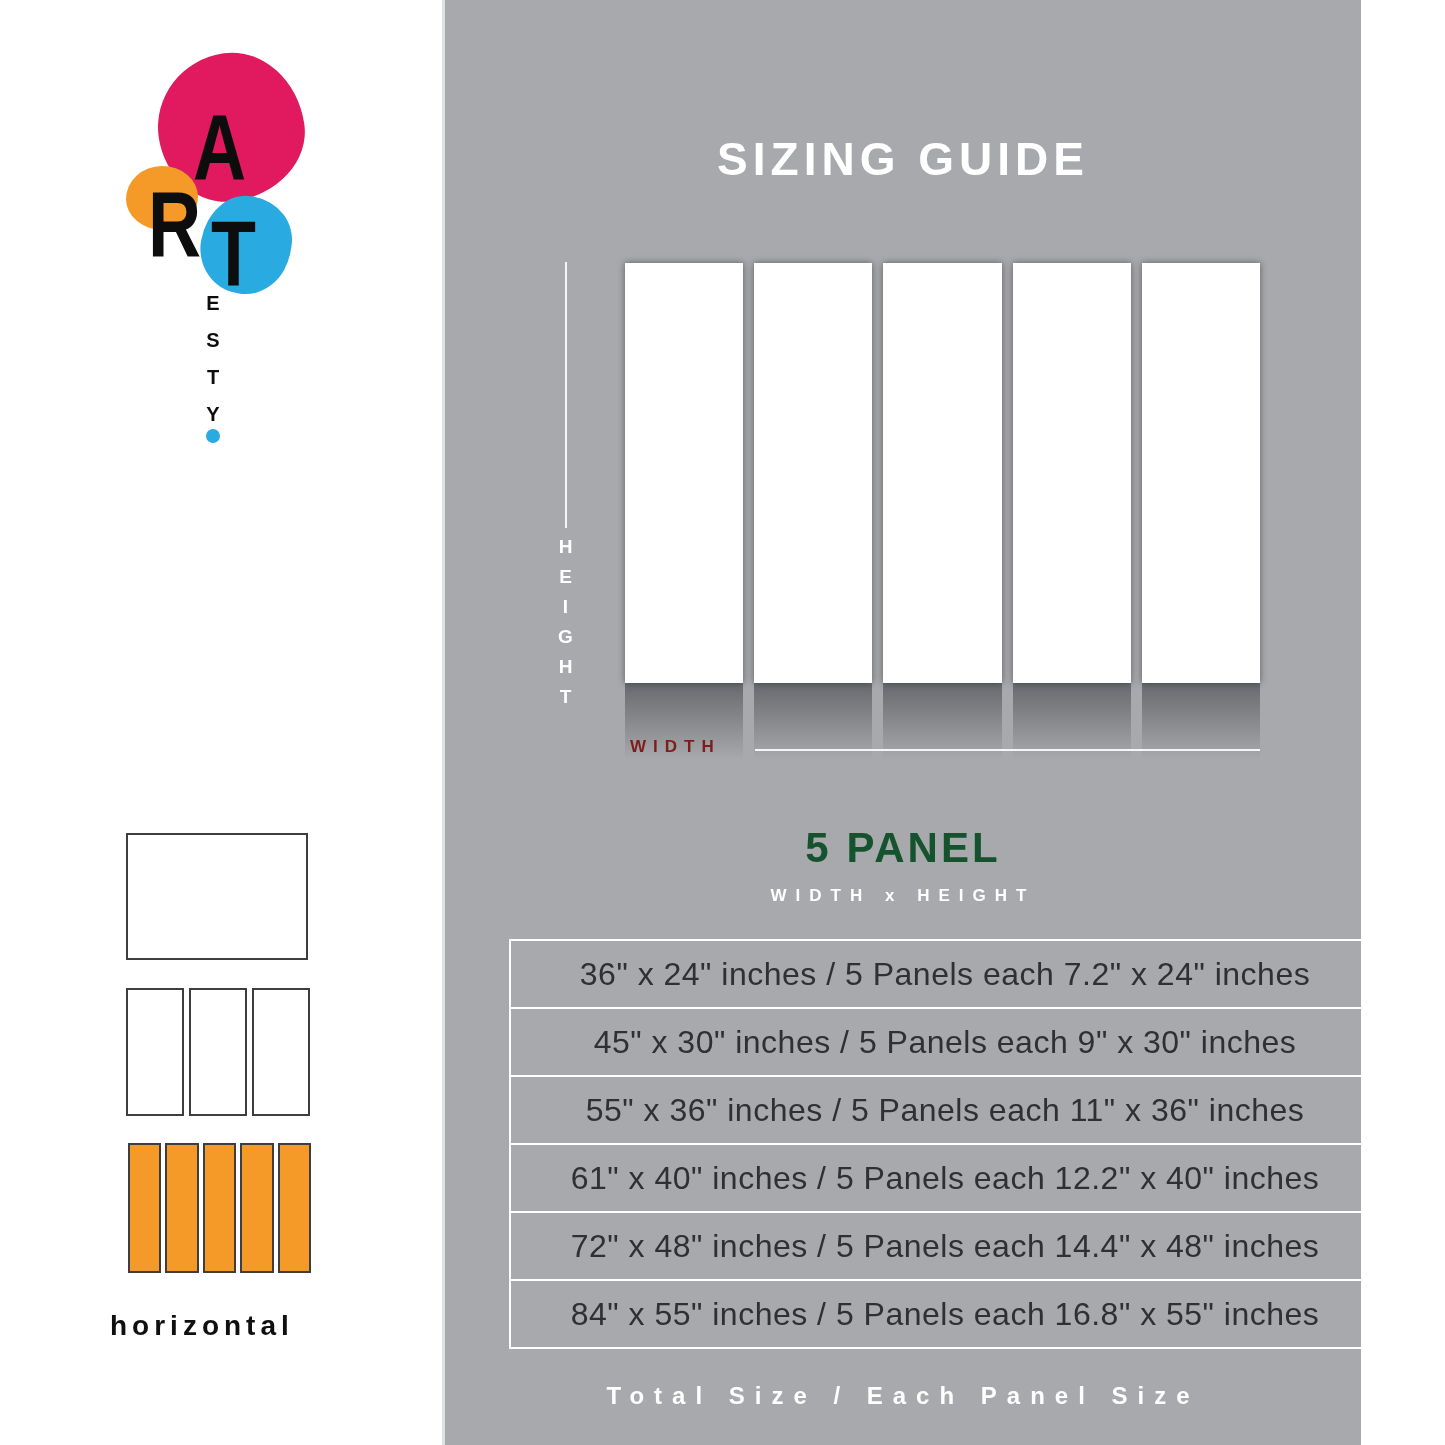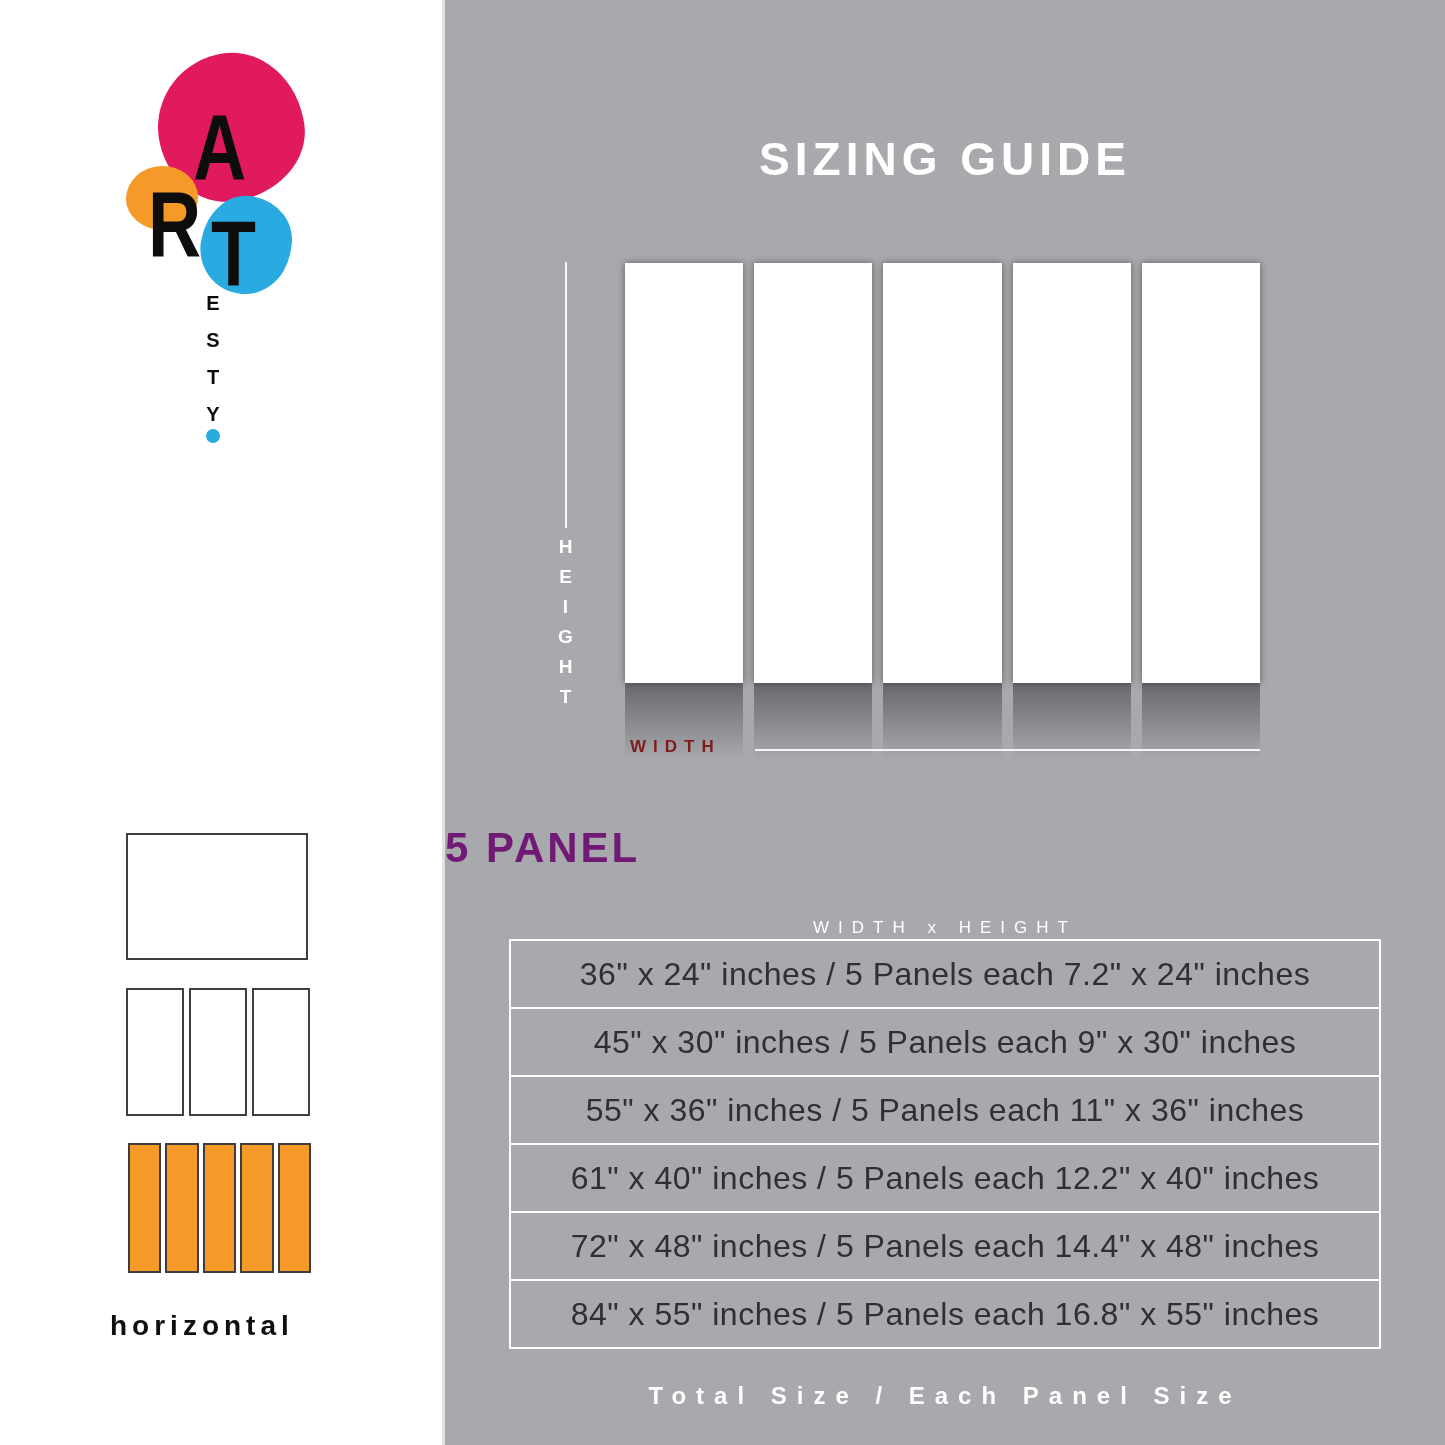--- a/index.html
+++ b/index.html
@@ -38,7 +38,7 @@
     color:#0f0f10;font-size:28px;font-weight:700;letter-spacing:5px;}
 
   
-  .right-col{position:absolute;left:445px;top:0;width:1000px;height:1445px;background:#a7a9ac;}
+  .right-col{position:absolute;left:445px;top:0;width:916px;height:1445px;background:#a7a9ac;}
   .page-title{position:absolute;left:0;right:0;top:132px;text-align:center;color:#ffffff;
     font-size:46px;font-weight:700;letter-spacing:5px;}
 

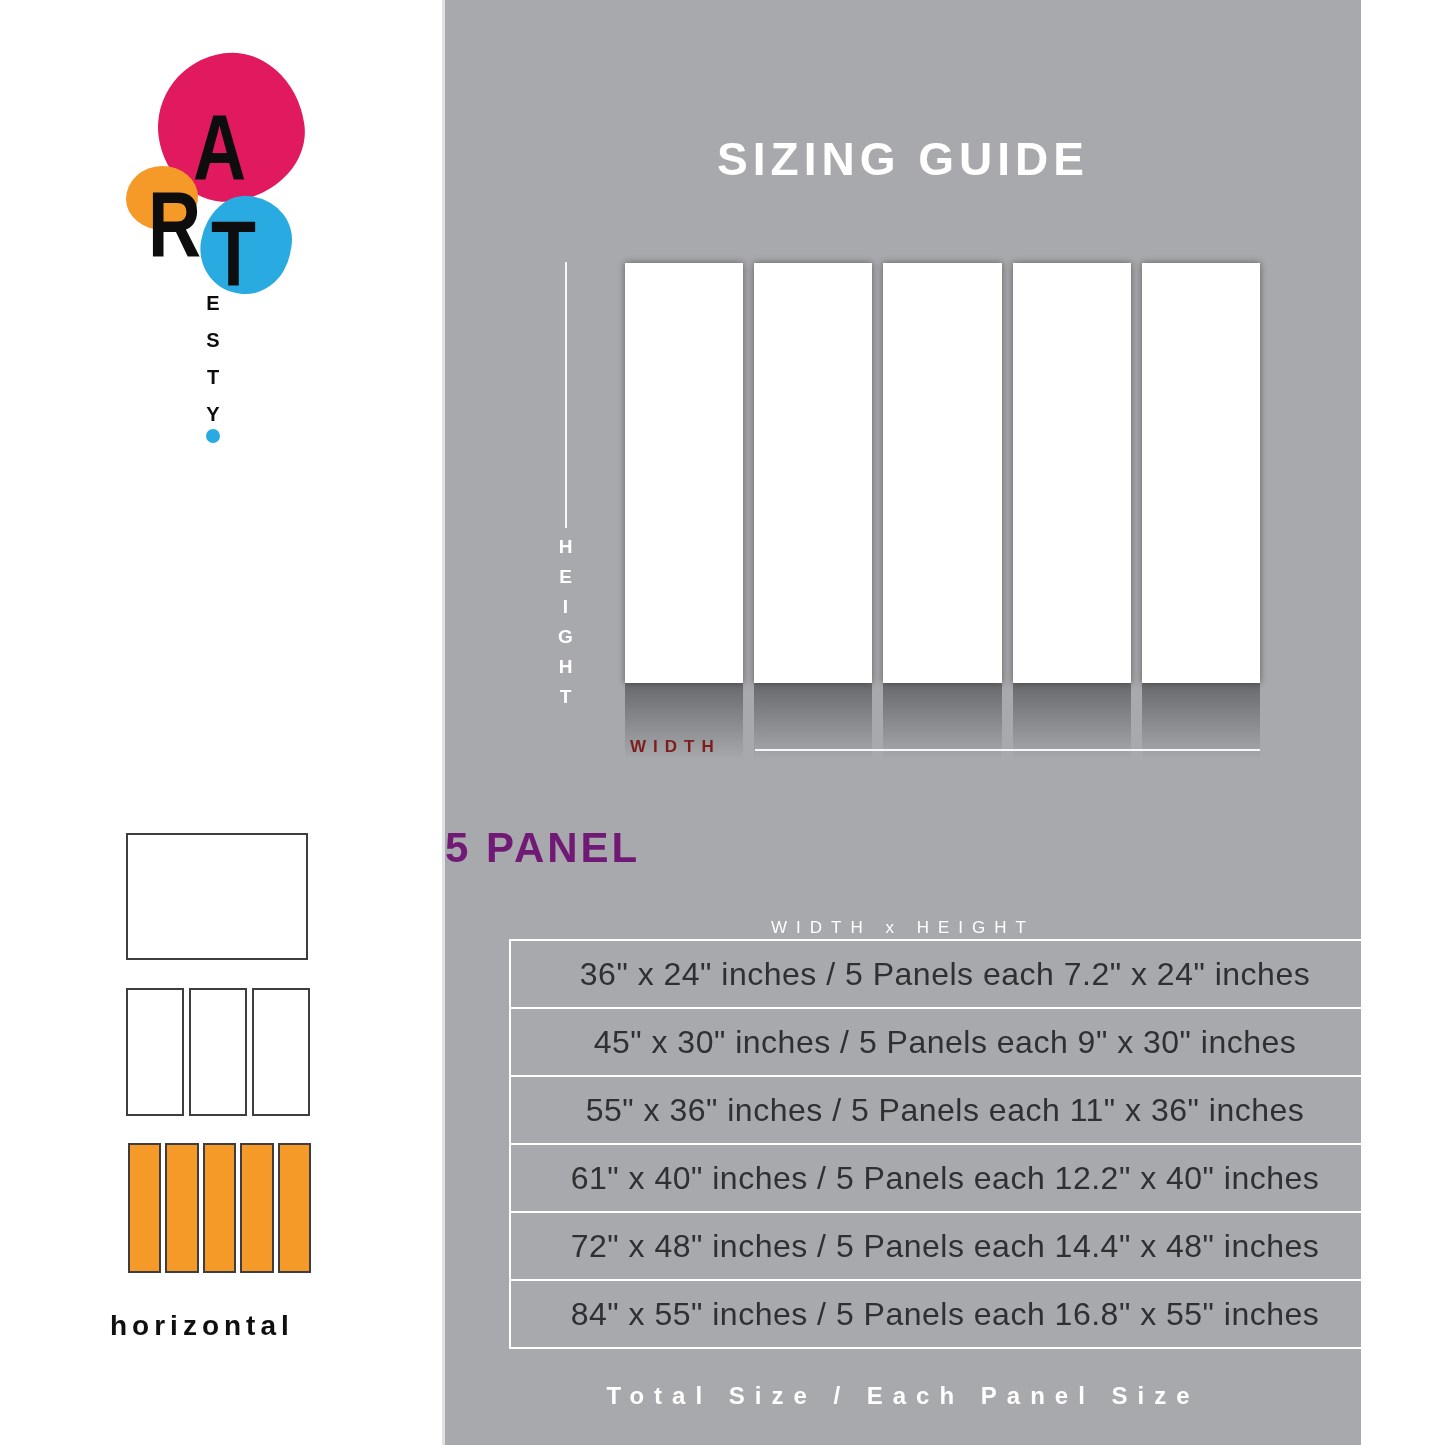--- a/index.html
+++ b/index.html
@@ -53,7 +53,7 @@
     letter-spacing:7px;line-height:1;}
   .width-line{position:absolute;left:310px;top:749px;width:505px;height:2px;background:#f5f6f7;}
 
-  .product-heading{position:absolute;left:0;right:0;top:824px;text-align:left;color:#701a75;
+  .product-heading{position:absolute;left:0;right:0;top:824px;text-align:center;color:#14532d;
     font-size:42px;font-weight:700;letter-spacing:3px;}
   .product-subheading{position:absolute;left:0;right:0;top:886px;text-align:center;color:#ffffff;
     font-size:17px;font-weight:400;letter-spacing:9px;margin-top:32px;}

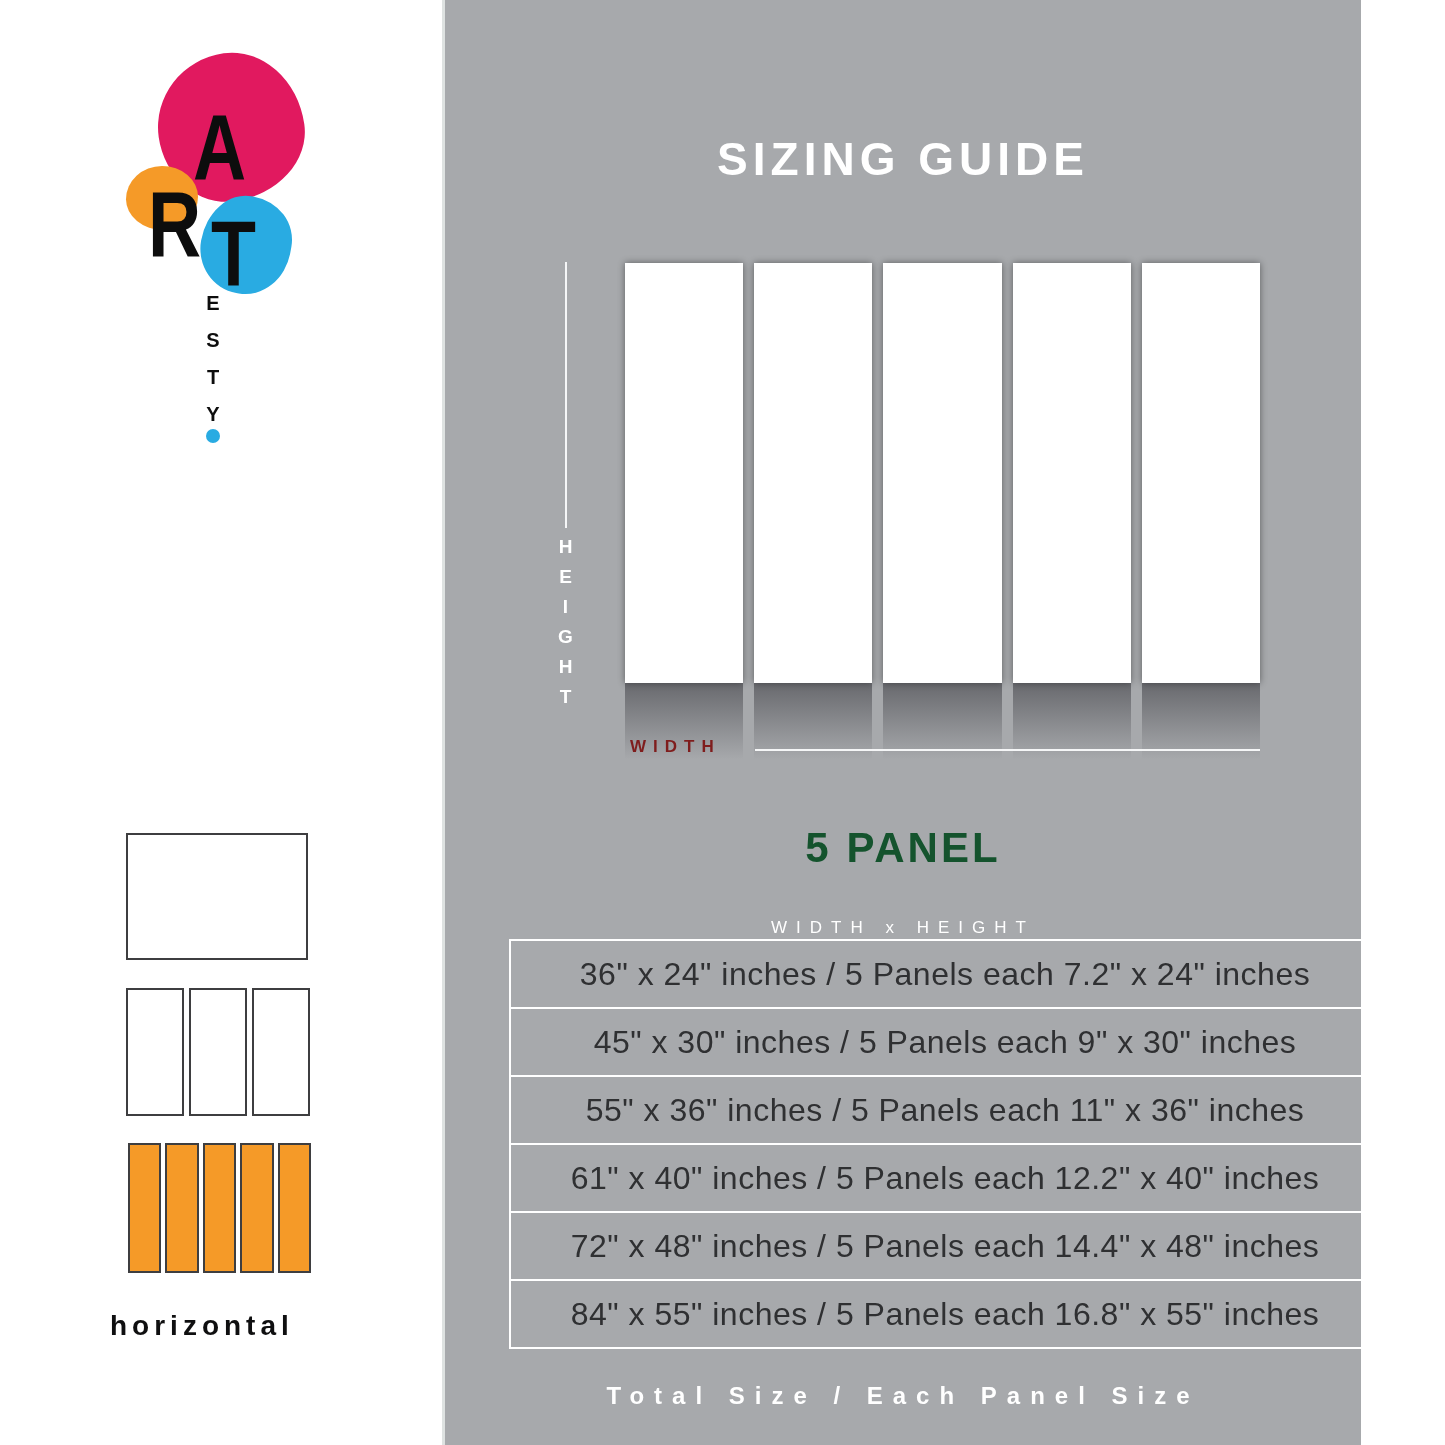--- a/index.html
+++ b/index.html
@@ -56,7 +56,7 @@
   .product-heading{position:absolute;left:0;right:0;top:824px;text-align:center;color:#14532d;
     font-size:42px;font-weight:700;letter-spacing:3px;}
   .product-subheading{position:absolute;left:0;right:0;top:886px;text-align:center;color:#ffffff;
-    font-size:17px;font-weight:400;letter-spacing:9px;margin-top:32px;}
+    font-size:17px;font-weight:700;letter-spacing:9px;}
 
   .size-table{position:absolute;left:64px;top:939px;width:872px;border:2px solid #ffffff;box-sizing:border-box;}
   .size-row{height:66px;border-bottom:2px solid #ffffff;display:flex;align-items:center;justify-content:center;

